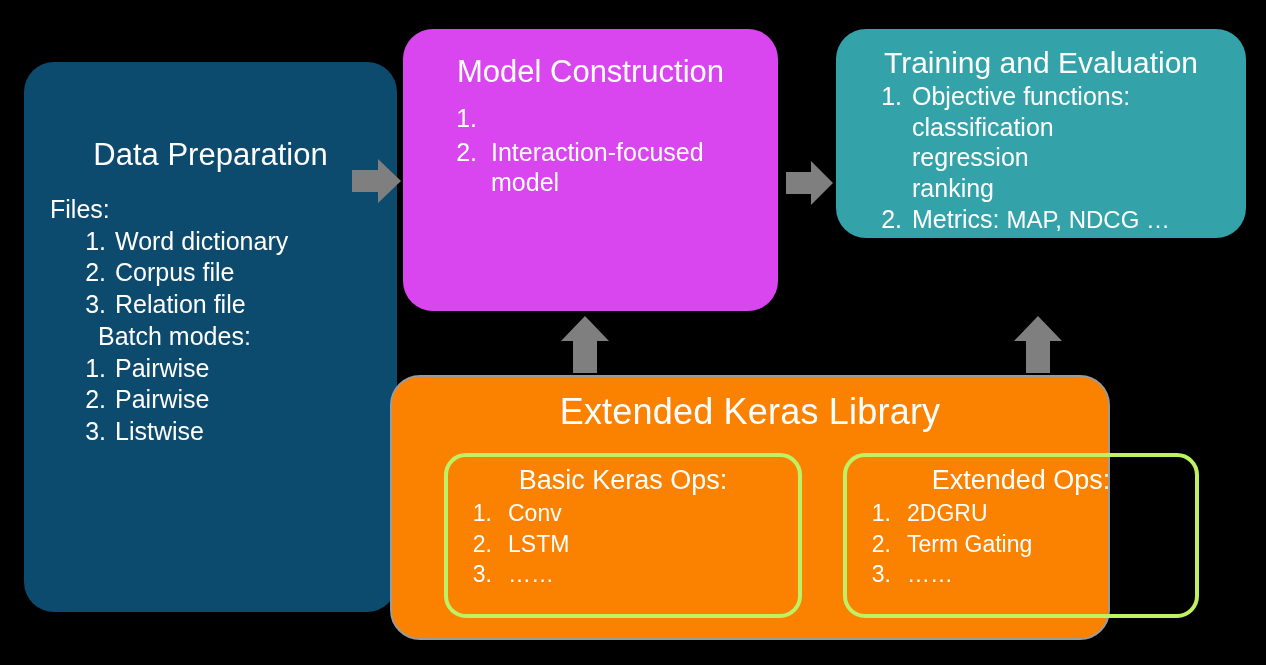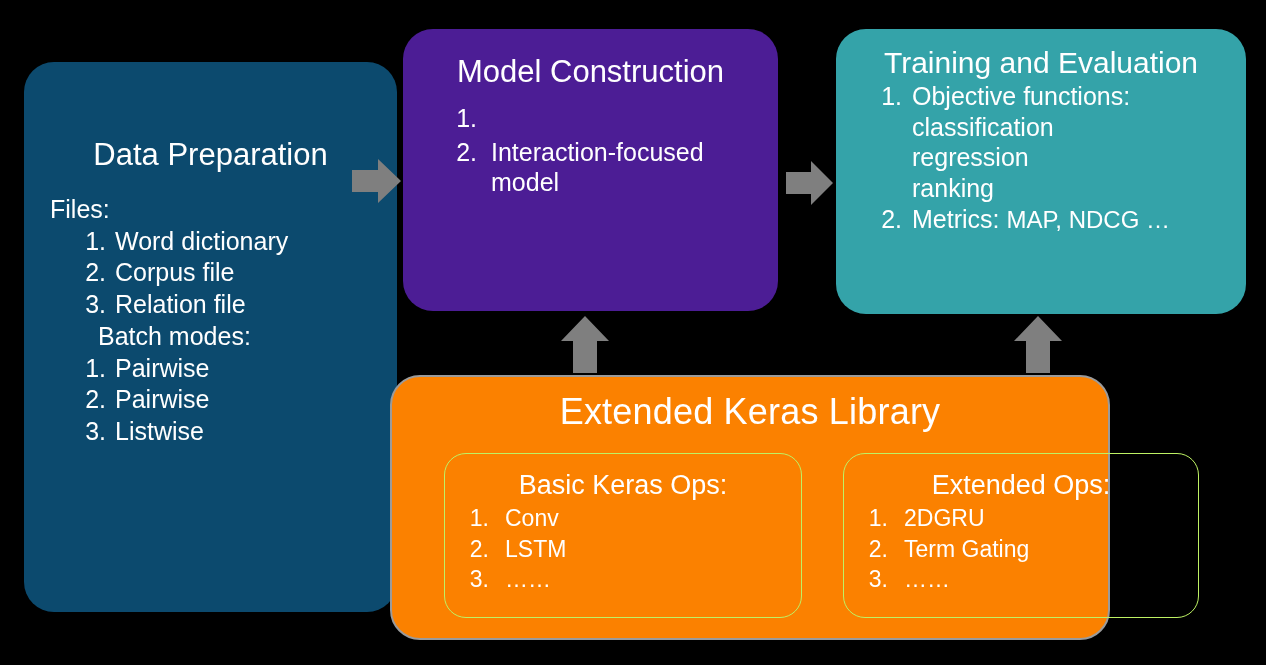--- a/index.html
+++ b/index.html
@@ -42,7 +42,7 @@
     top: 29px;
     width: 375px;
     height: 282px;
-    background: #4c1d95;
+    background: #d946ef;
     padding: 14px 18px 0 18px;
   }
   .panel-train {

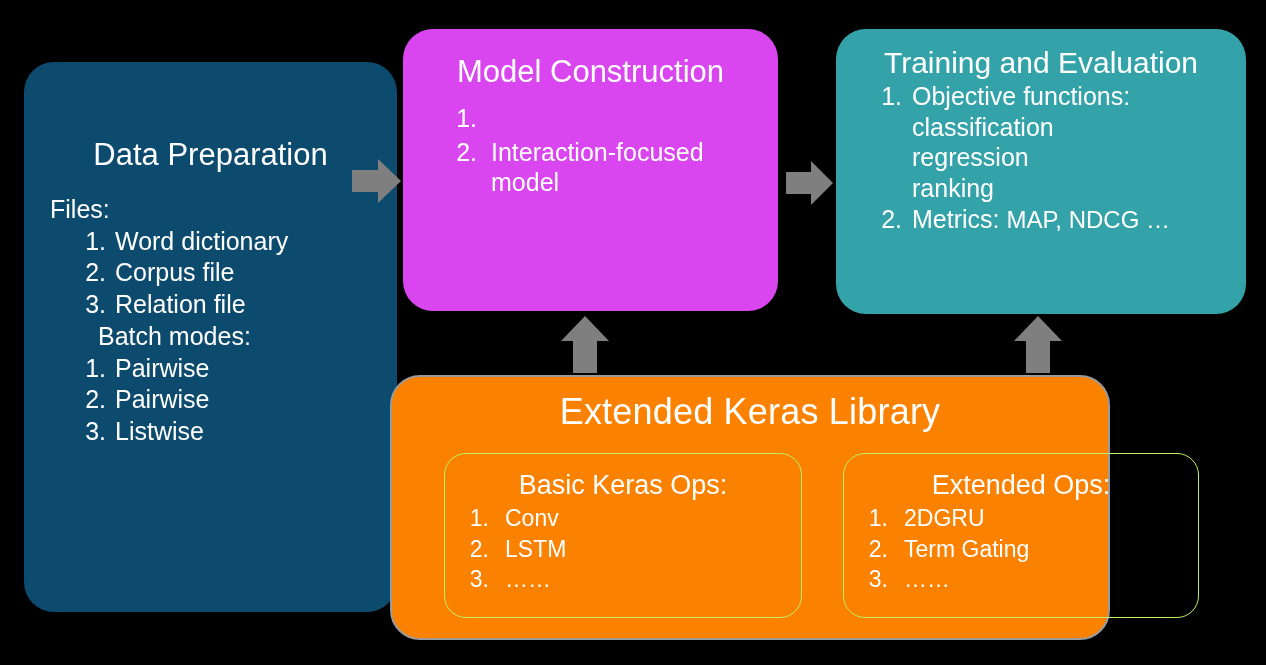--- a/index.html
+++ b/index.html
@@ -49,7 +49,7 @@
     left: 836px;
     top: 29px;
     width: 410px;
-    height: 285px;
+    height: 209px;
     background: #34a3a9;
     padding: 12px 14px 0 14px;
   }

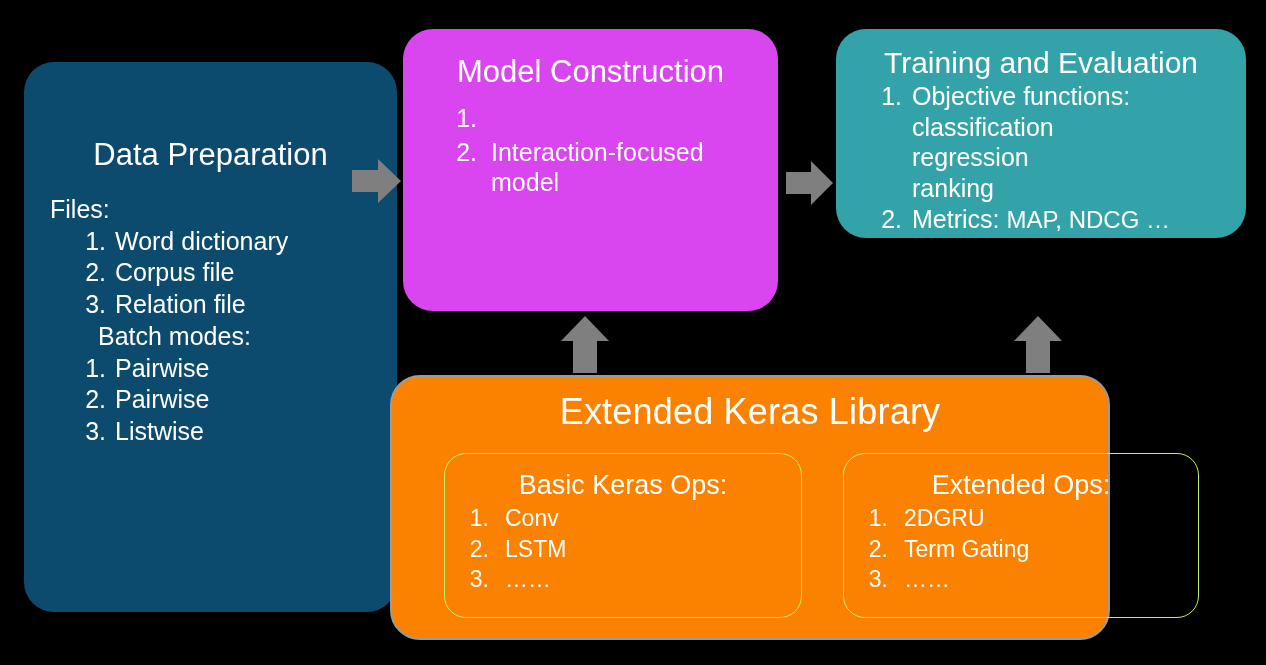--- a/index.html
+++ b/index.html
@@ -152,10 +152,10 @@
   .opsbox {
     position: absolute;
     box-sizing: border-box;
-    border: 1px solid #bef264;
+    border: 4px solid #bef264;
     border-radius: 22px;
     background: transparent;
-    padding: 16px 10px 0 10px;
+    padding: 8px 10px 0 10px;
   }
   .opsbox-basic {
     left: 52px;

